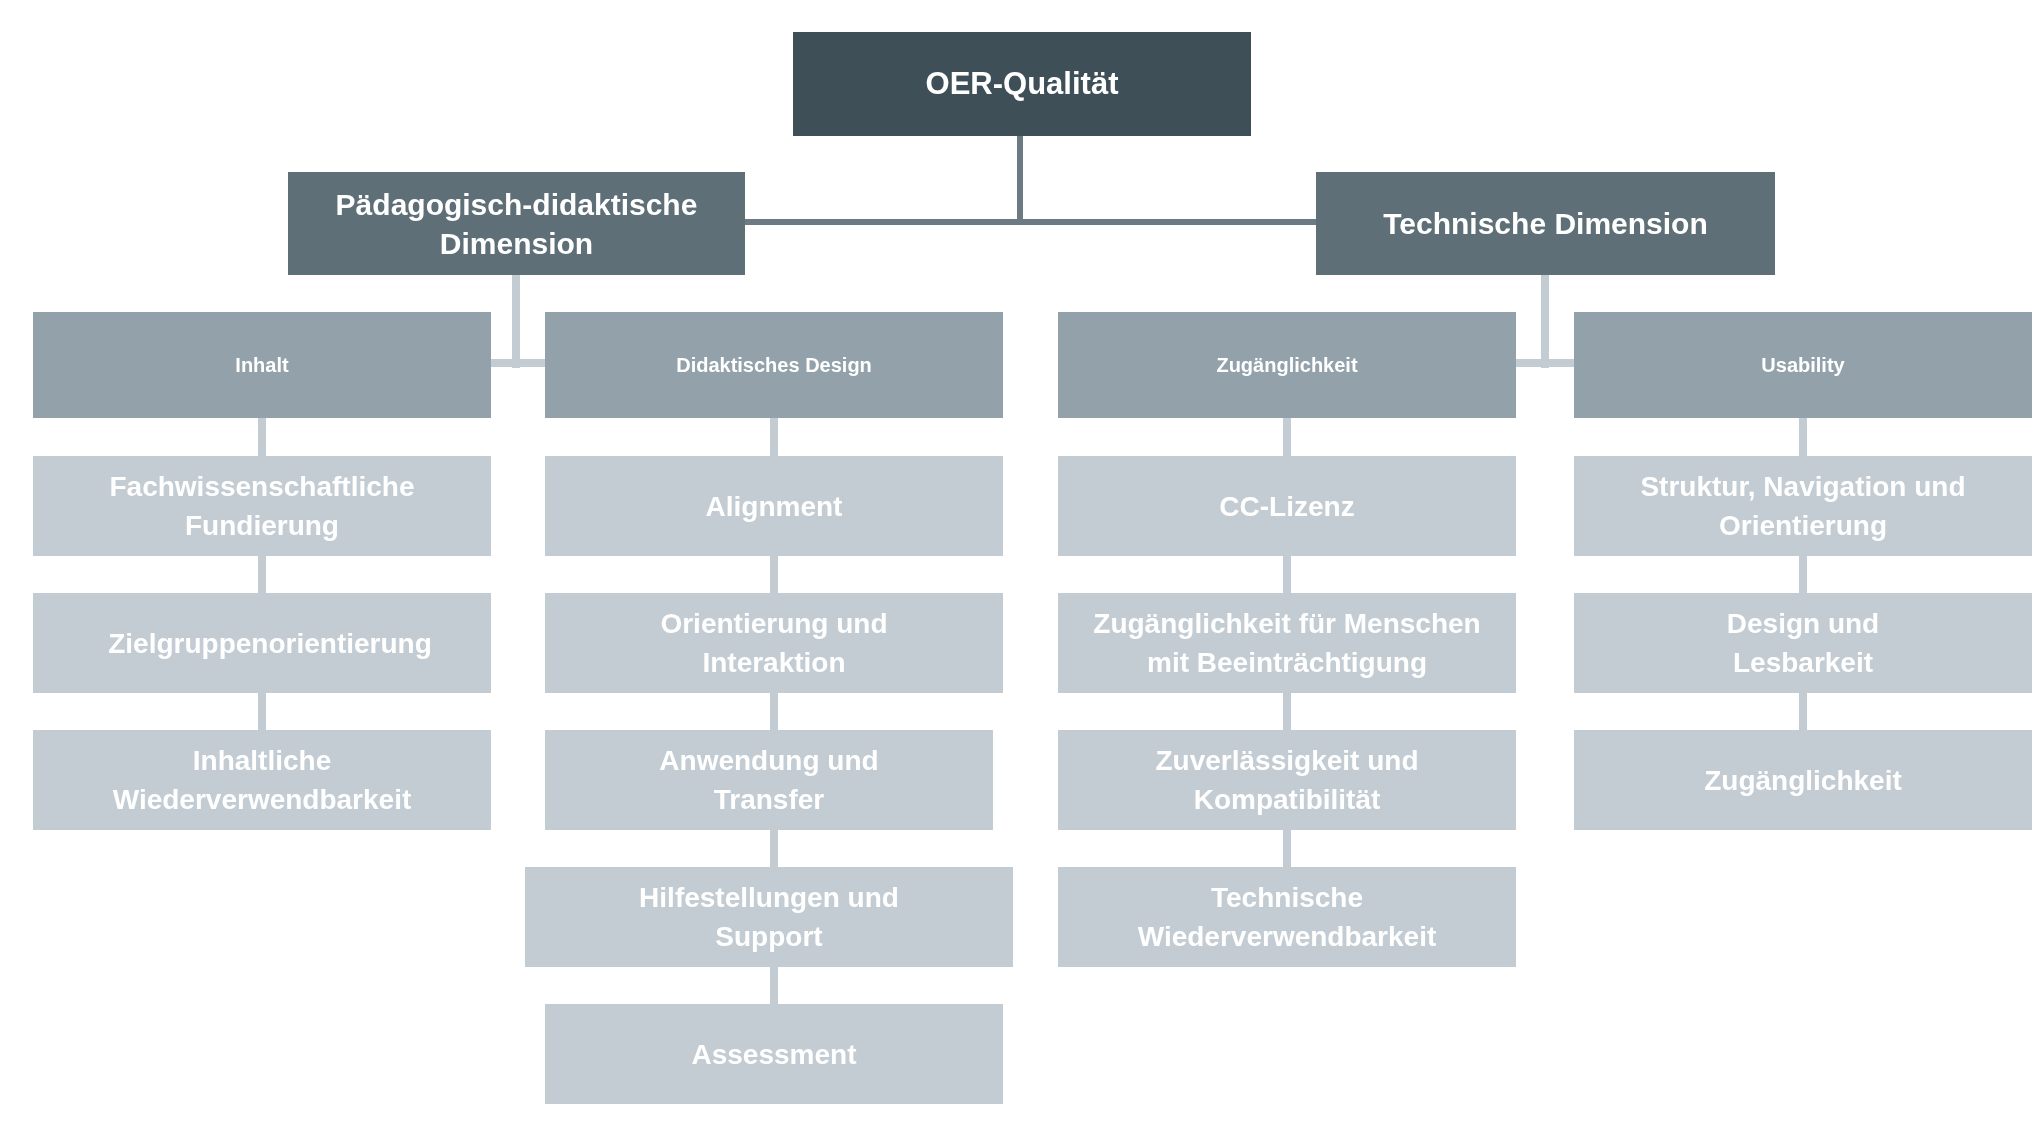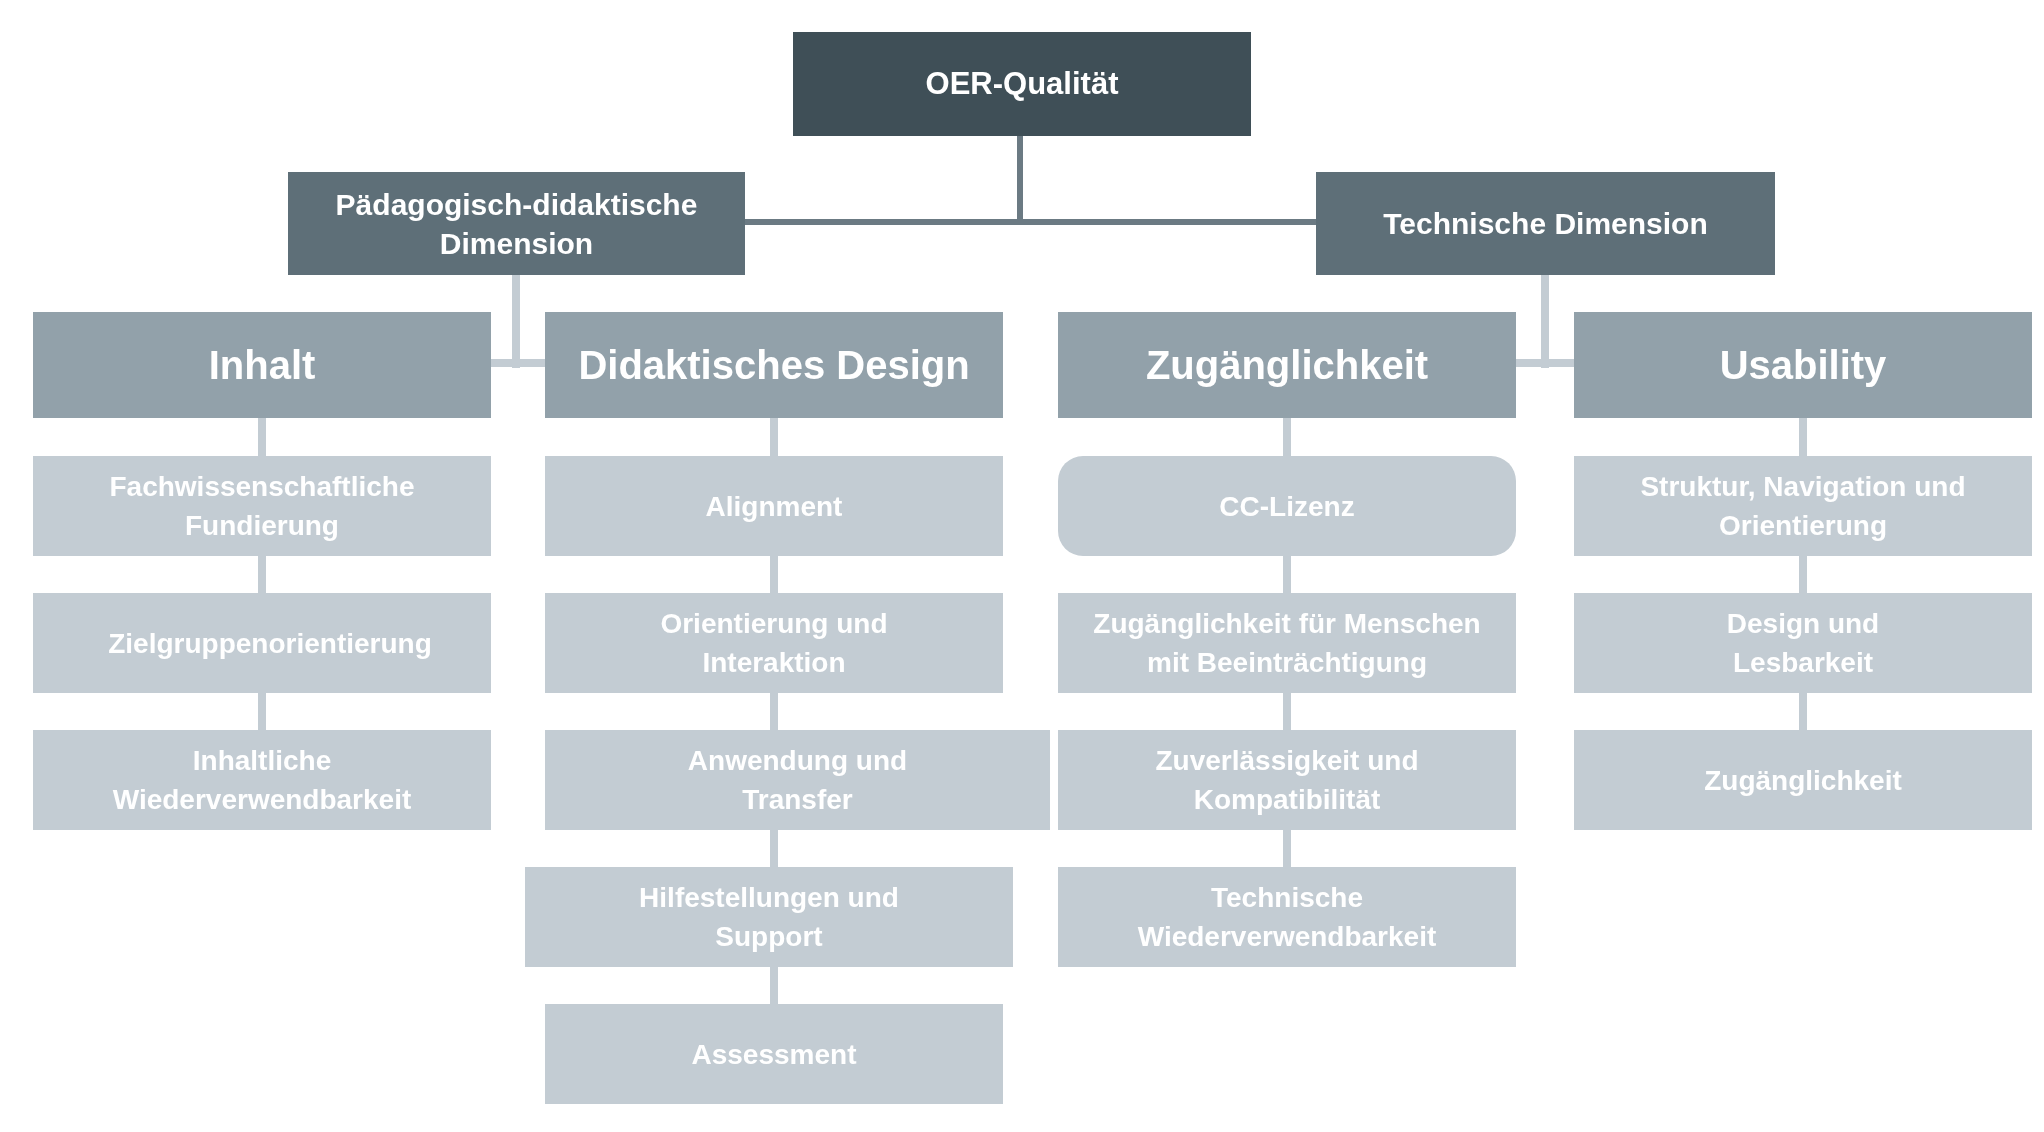--- a/index.html
+++ b/index.html
@@ -18,7 +18,7 @@
   }
   .root-box{background:var(--root-box);font-size:31px;}
   .dim-box{background:var(--dim-box);font-size:30px;line-height:39px;}
-  .cat-box{background:var(--cat-box);font-size:40px;}
+  .cat-box{background:var(--cat-box);font-size:20px;}
   .item-box{background:var(--item-box);font-size:28px;line-height:39px;}
   .conn{position:absolute;}
   .conn-dark{background:var(--conn-dark);}

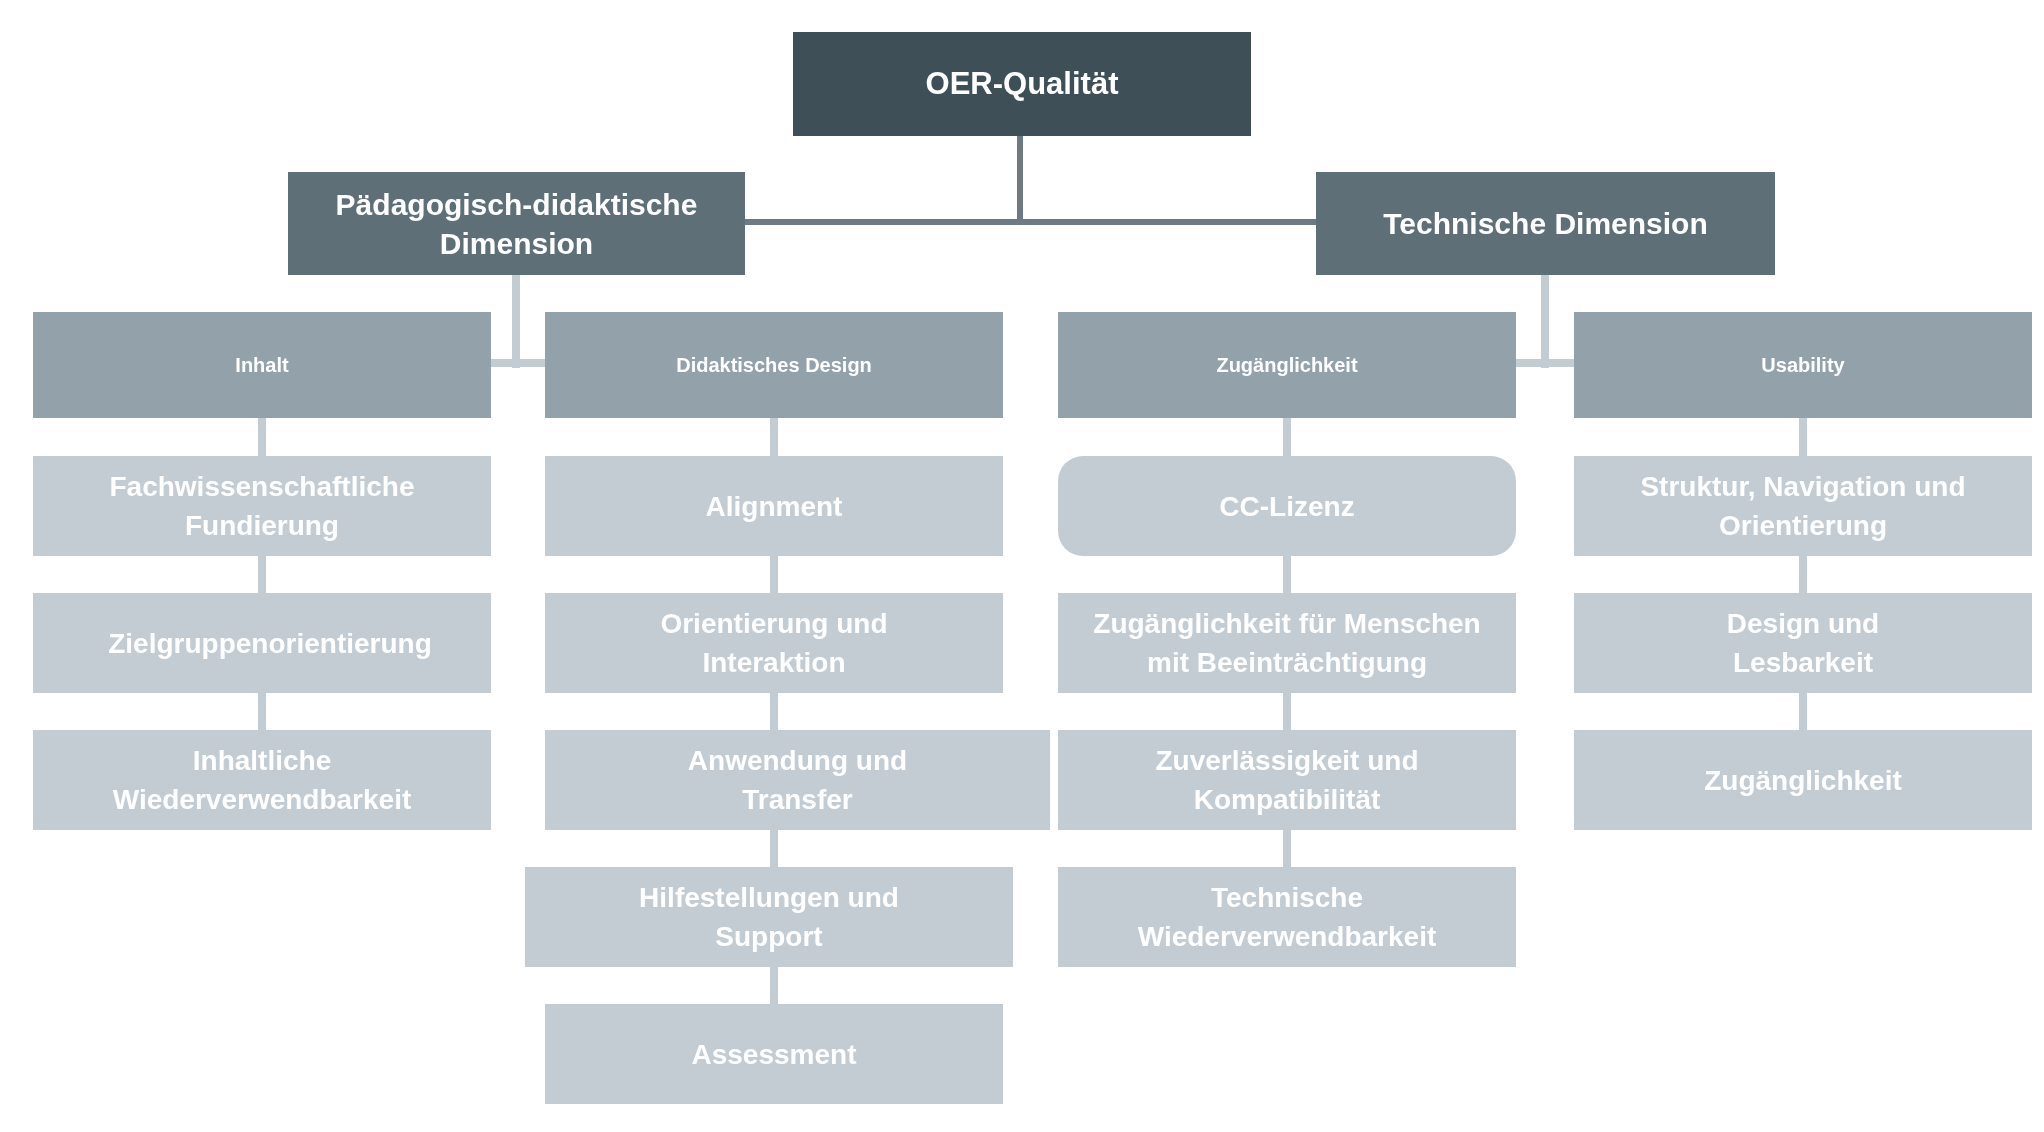--- a/index.html
+++ b/index.html
@@ -75,7 +75,7 @@
   <div class="conn conn-light" style="left:1283px;top:556px;width:8px;height:37px;"></div>
   <div class="conn conn-light" style="left:1283px;top:693px;width:8px;height:37px;"></div>
   <div class="conn conn-light" style="left:1283px;top:830px;width:8px;height:37px;"></div>
-  <div class="box item-box" style="left:1058px;top:456px;width:458px;height:100px;border-radius:25px;">CC-Lizenz</div>
+  <div class="box item-box" style="left:1058px;top:456px;width:458px;height:100px;">CC-Lizenz</div>
   <div class="box item-box" style="left:1058px;top:593px;width:458px;height:100px;">Zugänglichkeit für Menschen
 mit Beeinträchtigung</div>
   <div class="box item-box" style="left:1058px;top:730px;width:458px;height:100px;">Zuverlässigkeit und

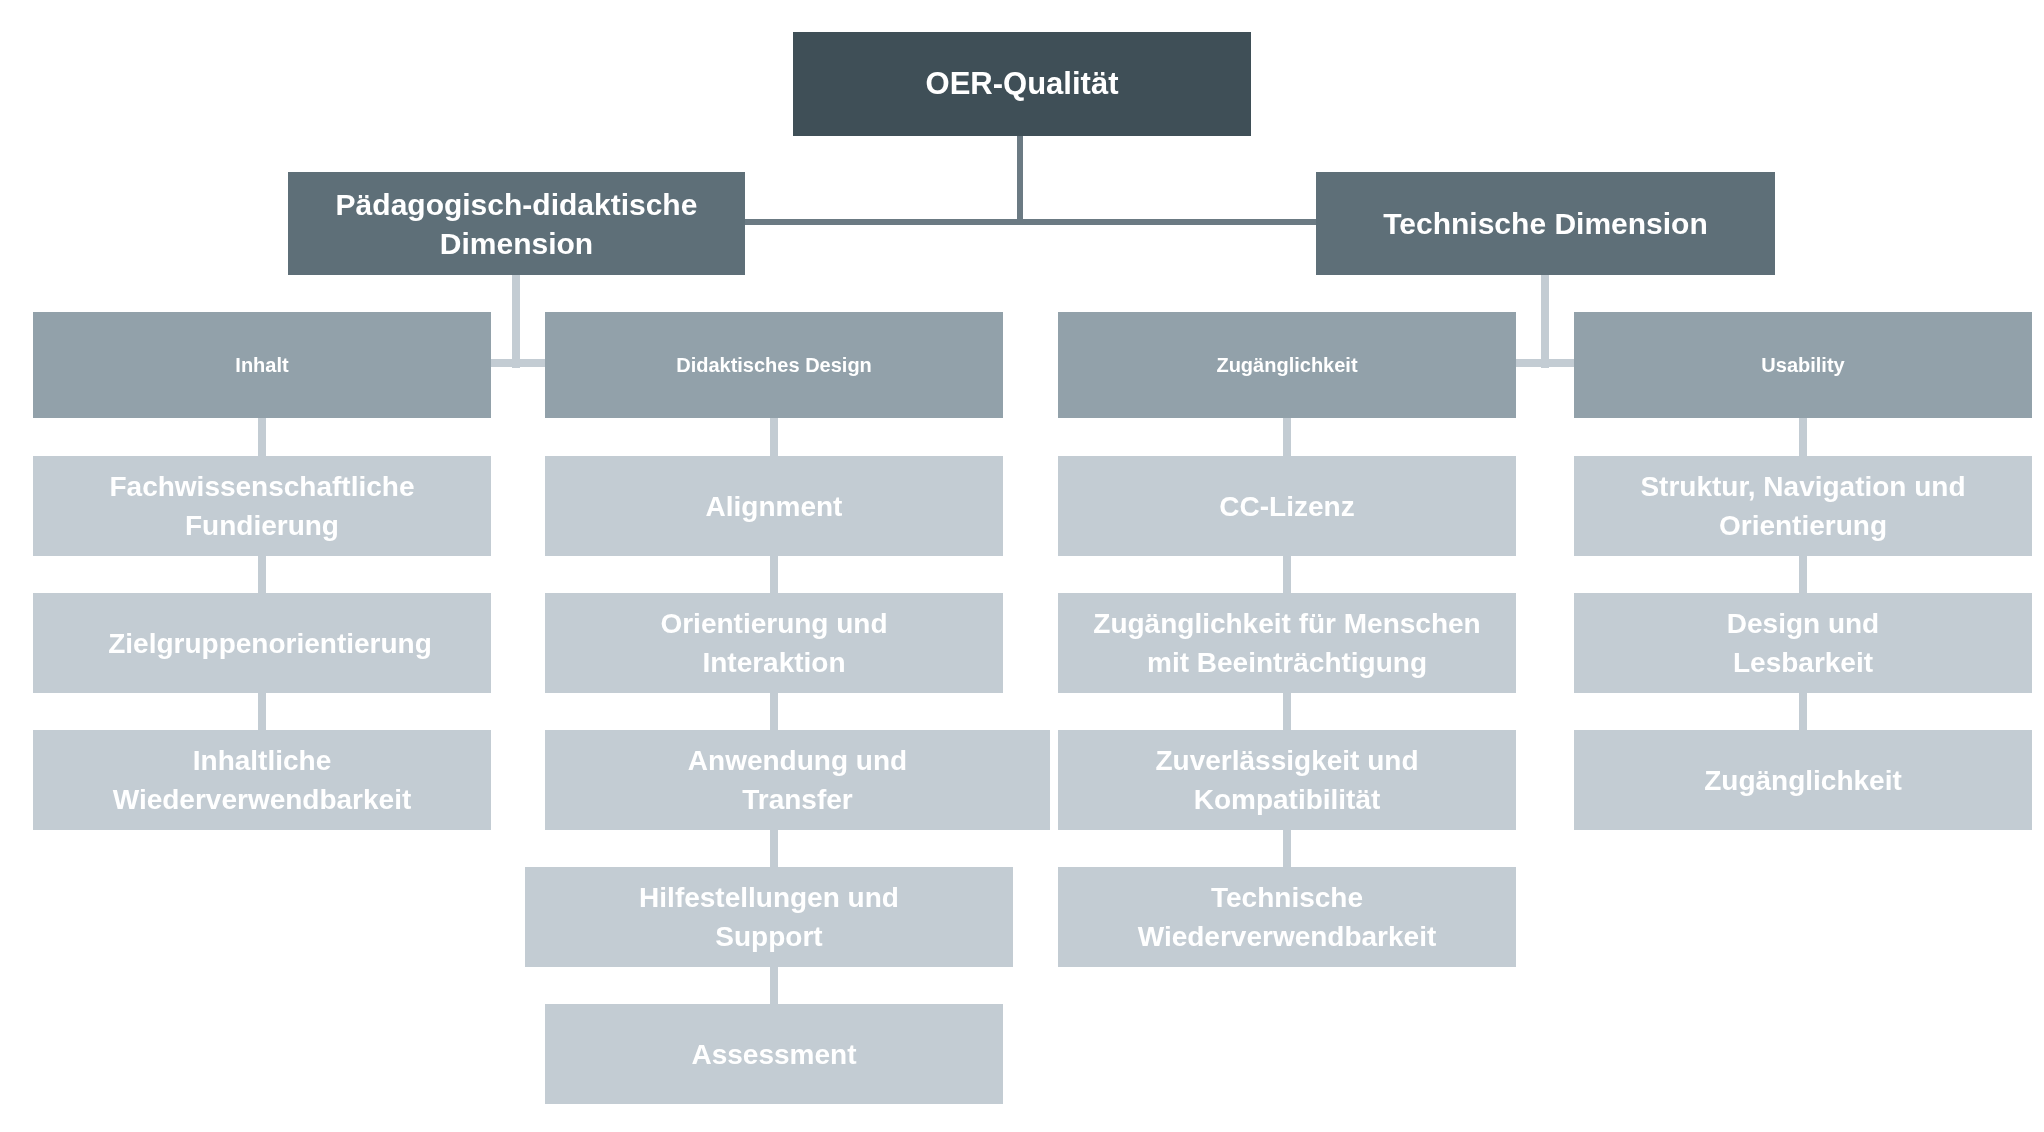--- a/index.html
+++ b/index.html
@@ -65,7 +65,7 @@
   <div class="box item-box" style="left:545px;top:456px;width:458px;height:100px;">Alignment</div>
   <div class="box item-box" style="left:545px;top:593px;width:458px;height:100px;">Orientierung und
 Interaktion</div>
-  <div class="box item-box" style="left:545px;top:730px;width:505px;height:100px;">Anwendung und
+  <div class="box item-box" style="left:545px;top:730px;width:448px;height:100px;">Anwendung und
 Transfer</div>
   <div class="box item-box" style="left:525px;top:867px;width:488px;height:100px;">Hilfestellungen und
 Support</div>

